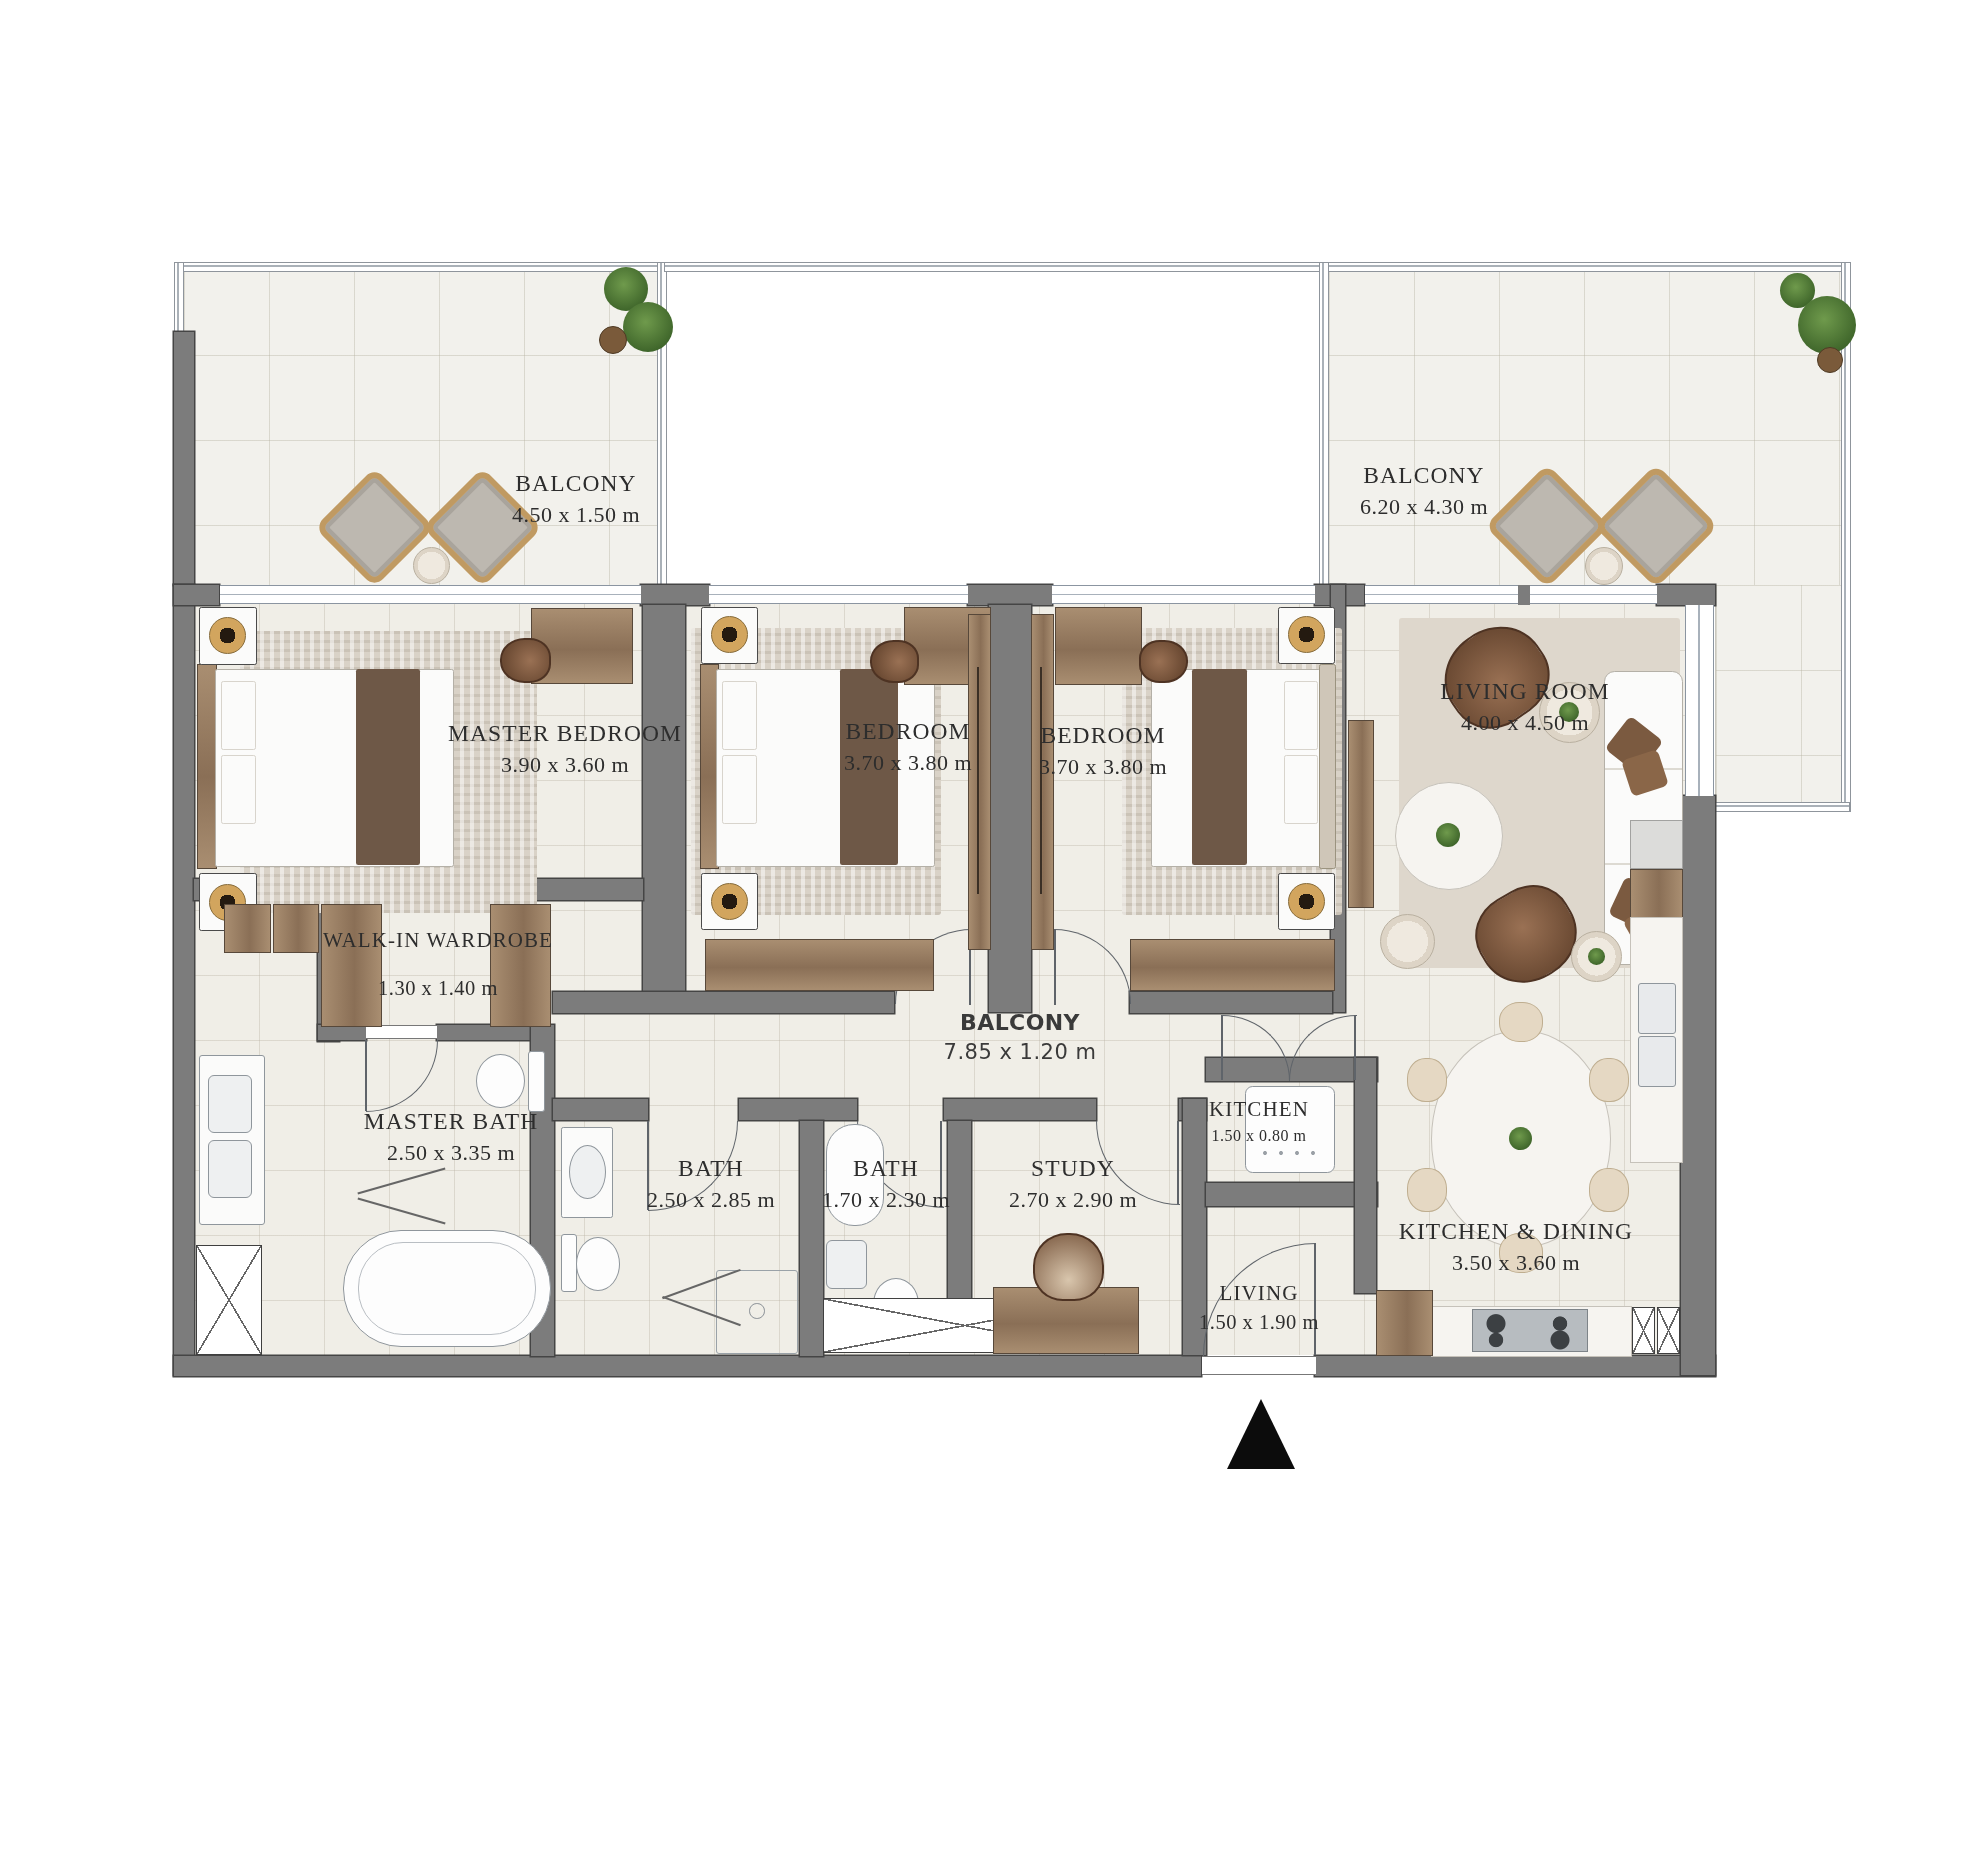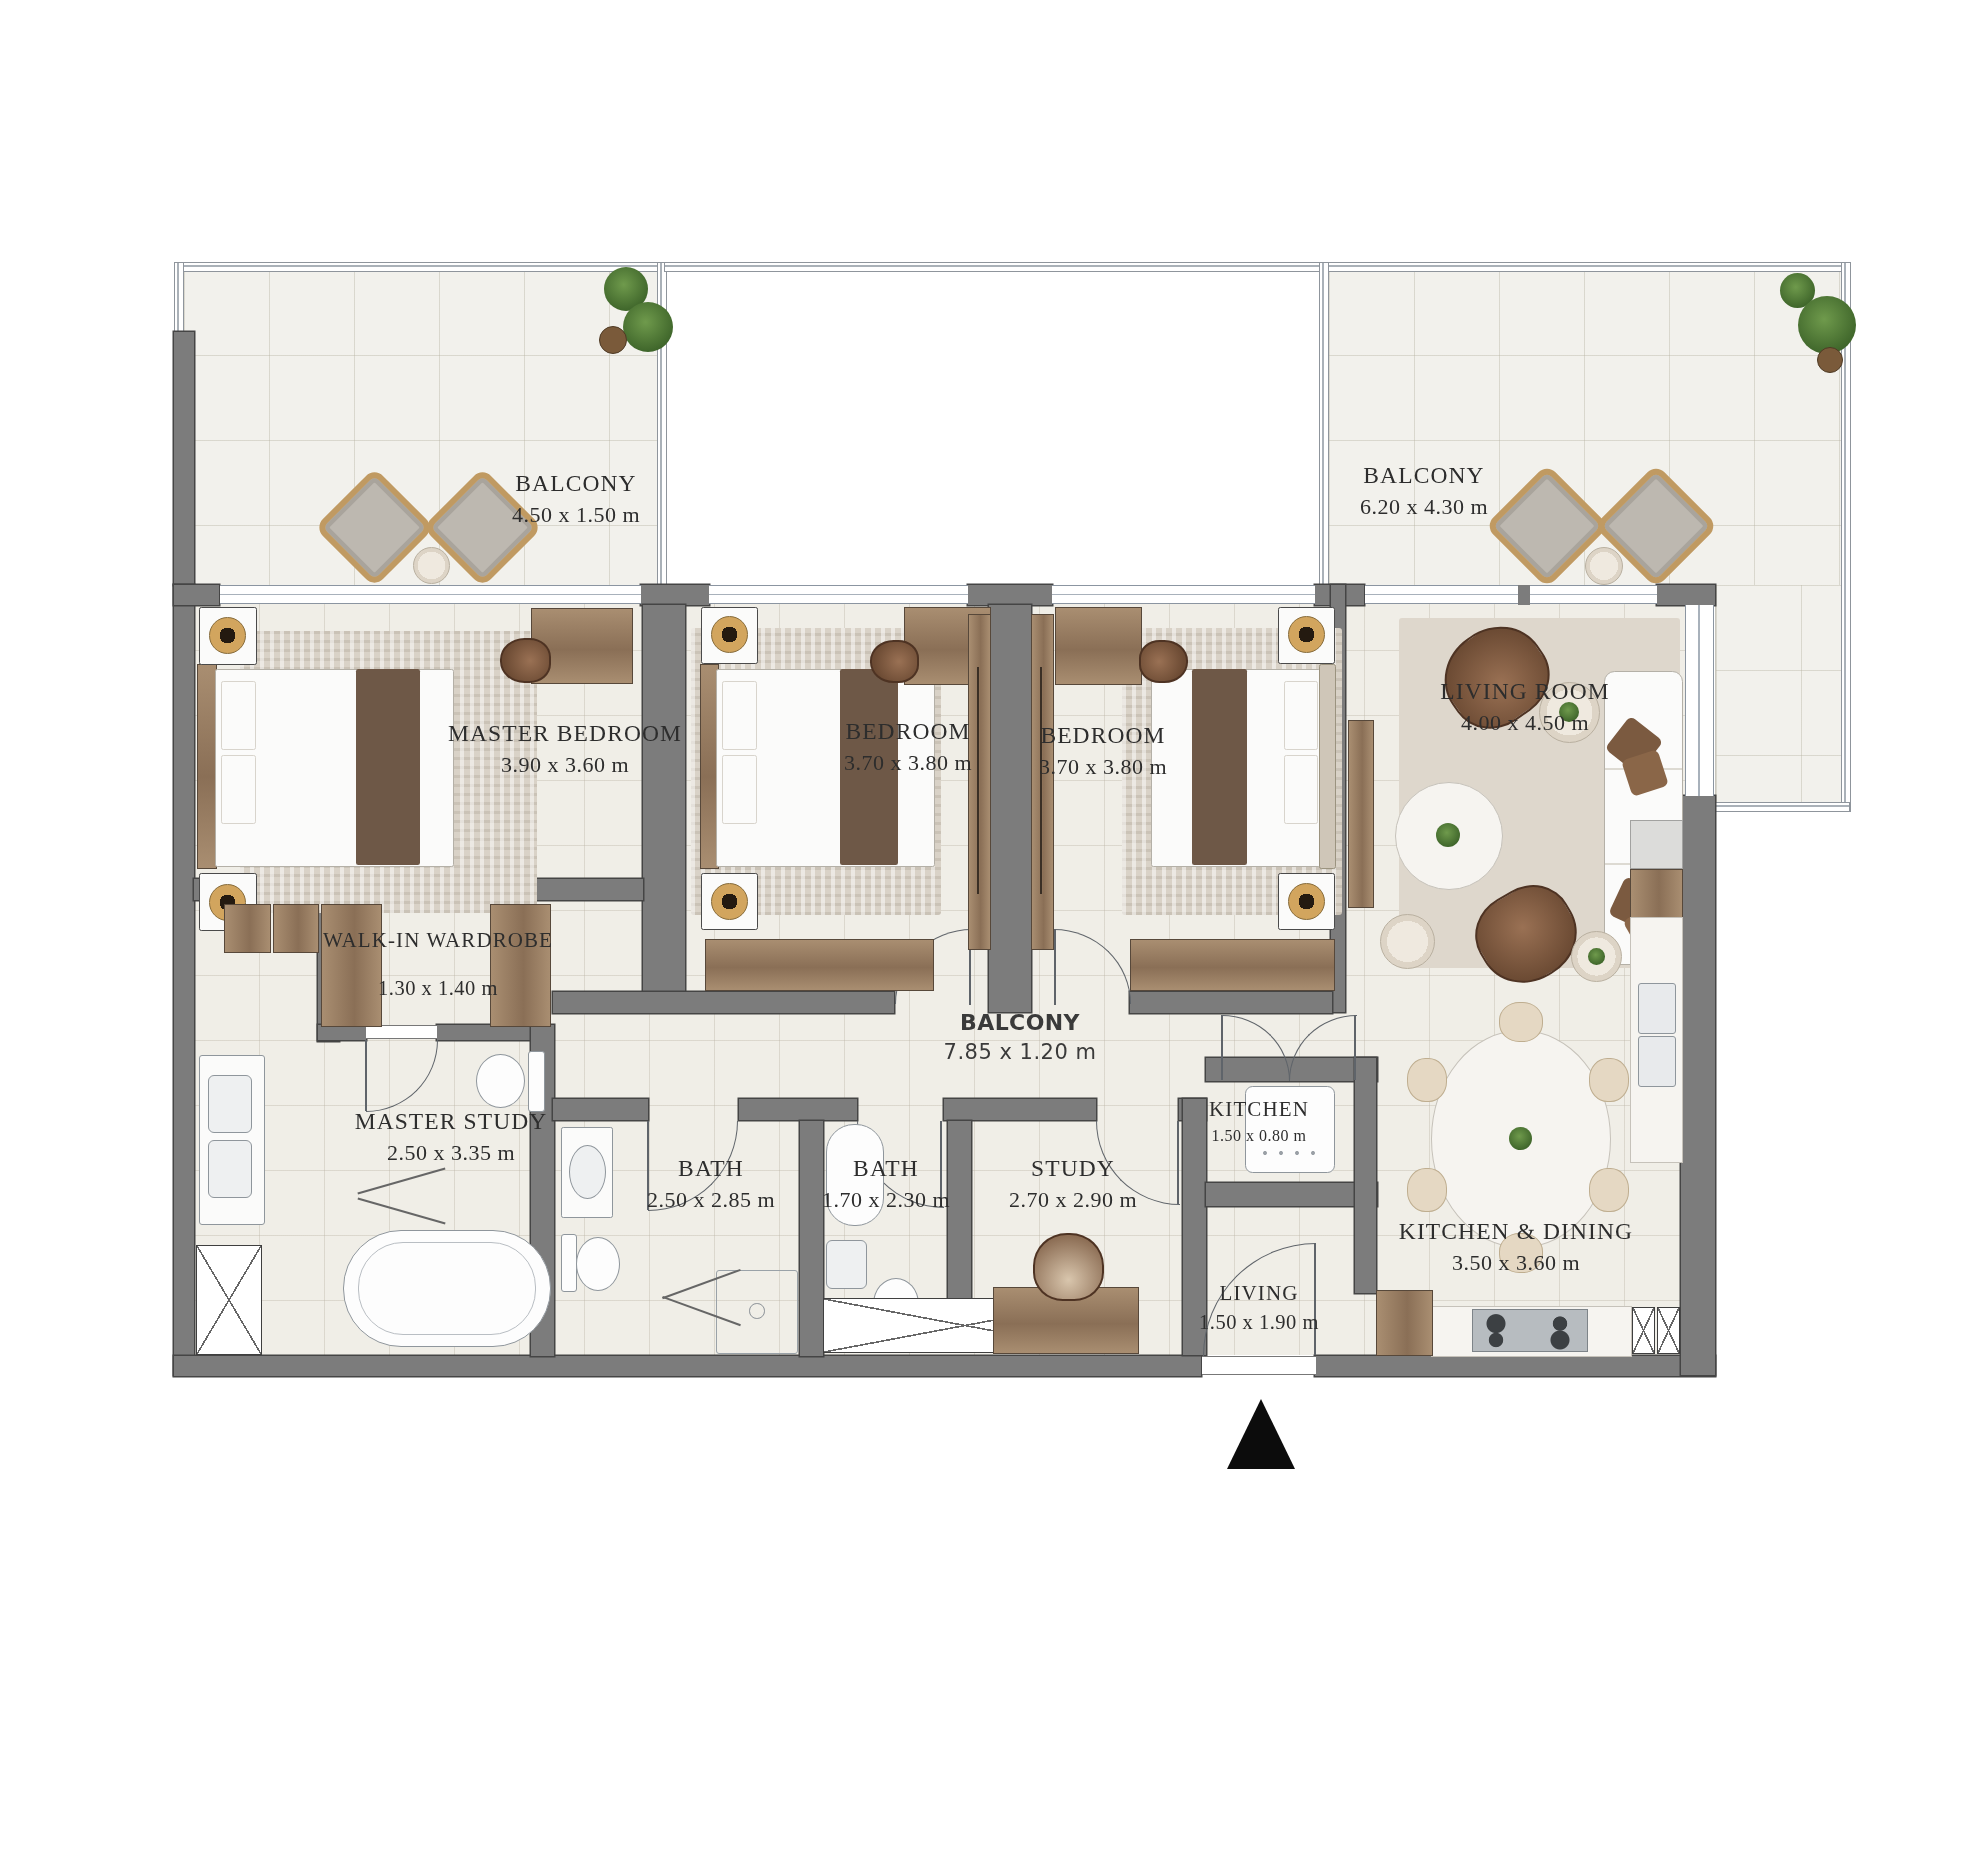--- a/index.html
+++ b/index.html
@@ -313,7 +313,7 @@
     <div class="d">7.85 x 1.20 m</div>
   </div>
   <div class="lbl" style="left:451px;top:1137px;">
-    <div class="n">MASTER STUDY</div>
+    <div class="n">MASTER BATH</div>
     <div class="d">2.50 x 3.35 m</div>
   </div>
   <div class="lbl" style="left:711px;top:1184px;">

